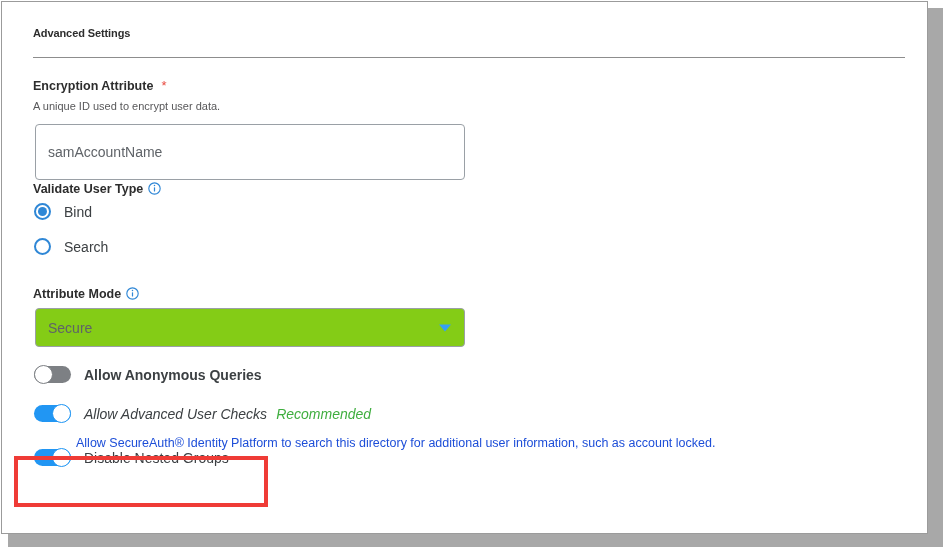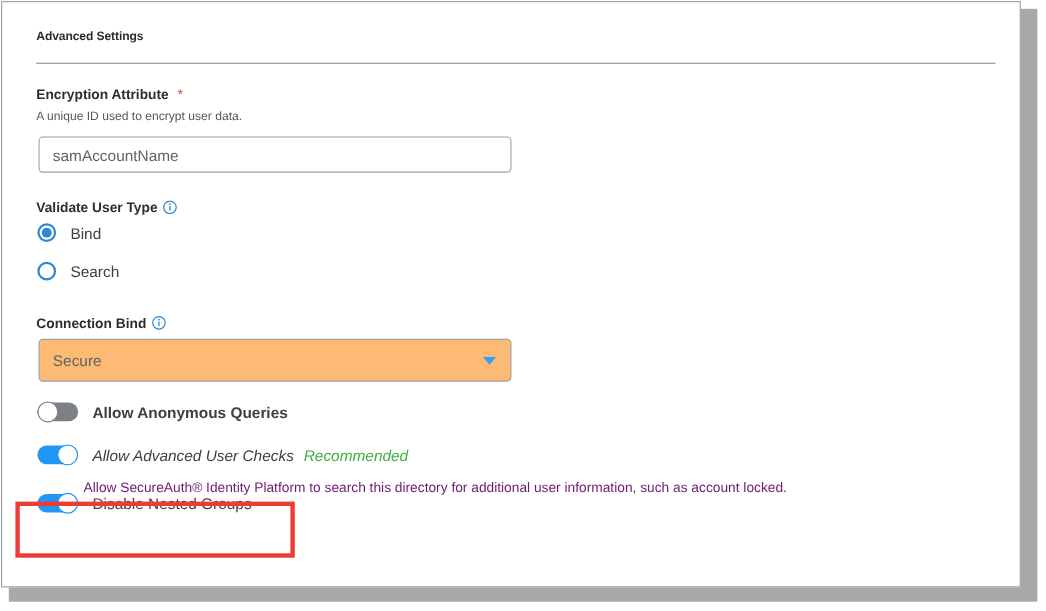--- a/index.html
+++ b/index.html
@@ -255,7 +255,7 @@
       <span>Encryption Attribute</span><span class="req-star">*</span>
     </div>
     <div class="field-help" style="left:31px; top:98px;">A unique ID used to encrypt user data.</div>
-    <input class="text-input" type="text" style="left: 33px; top: 122px; width: 430px; height: 33px;" value="samAccountName">
+    <input class="text-input" type="text" style="left: 33px; top: 122px; width: 430px; height: 56px;" value="samAccountName">
 
     <div class="field-label" style="left:31px; top:180px;">
       <span>Validate User Type</span><span class="info-icon">

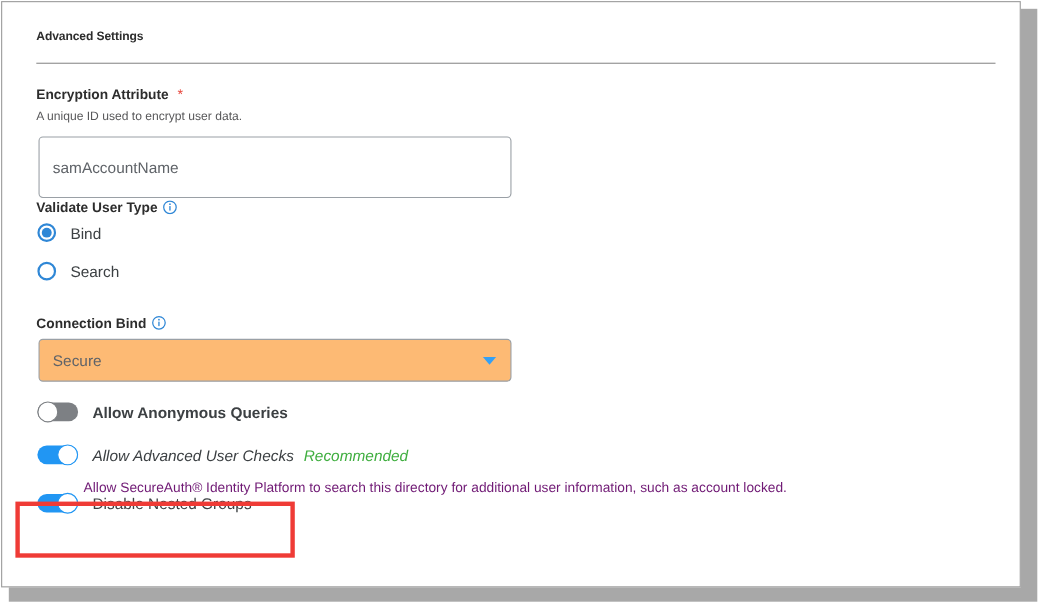--- a/index.html
+++ b/index.html
@@ -278,7 +278,7 @@
     </div>
 
     <div class="field-label" style="left:31px; top:285px;">
-      <span>Connection Bind</span><span class="info-icon">
+      <span>Attribute Mode</span><span class="info-icon">
         <svg viewBox="0 0 16 16" width="13" height="13">
           <circle cx="8" cy="8" r="7" fill="none" stroke="#2f87d6" stroke-width="1.4"></circle>
           <circle cx="8" cy="4.4" r="0.95" fill="#2f87d6"></circle>

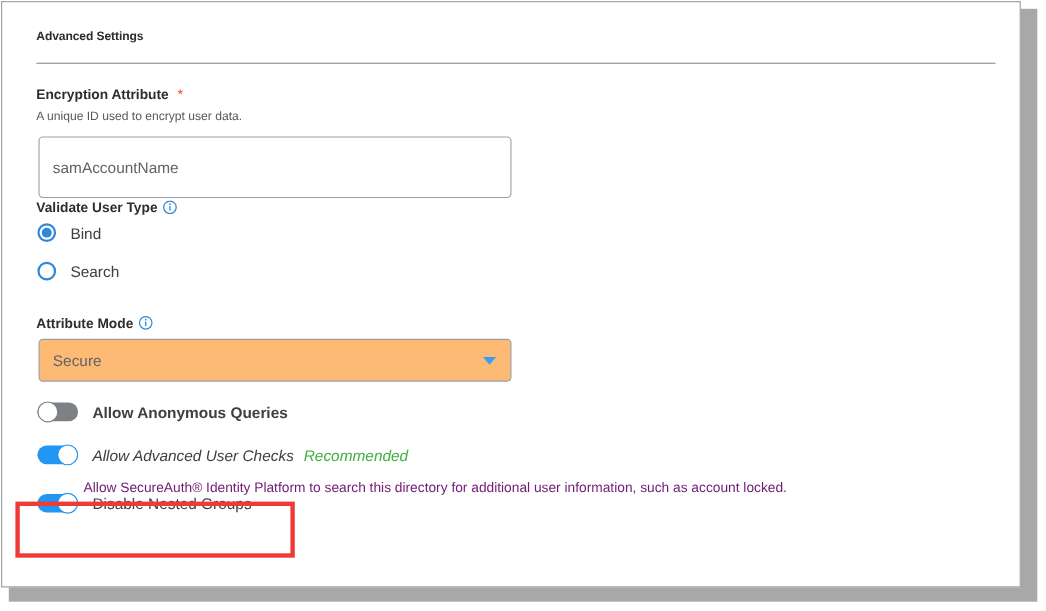--- a/index.html
+++ b/index.html
@@ -114,7 +114,7 @@
     box-sizing: border-box;
     border: 1px solid #9aa0a6;
     border-radius: 4px;
-    background: #fdba74;
+    background: #84cc16;
   }
   .select-value {
     position: absolute;

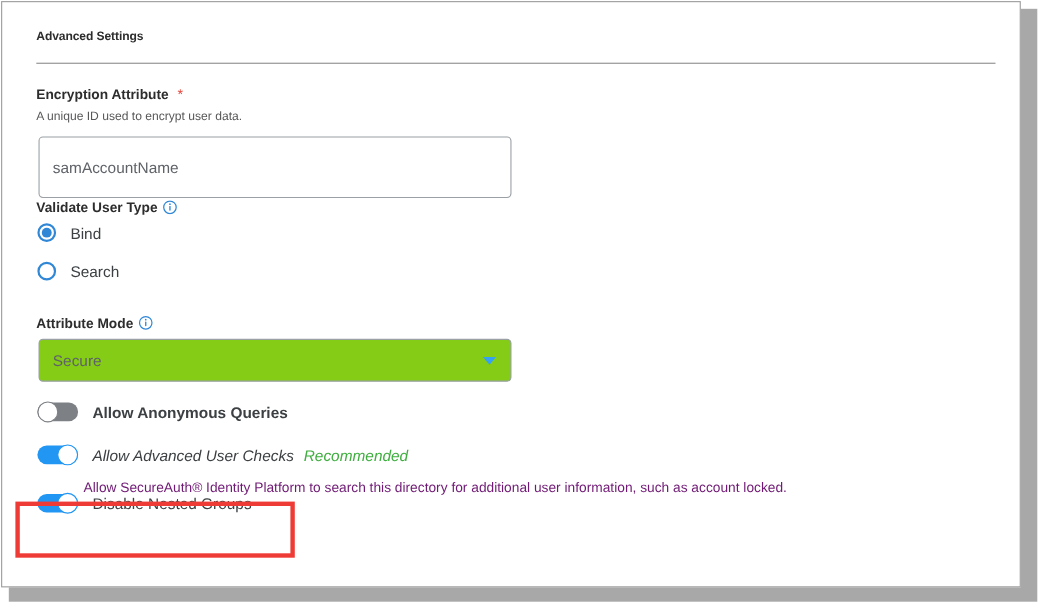--- a/index.html
+++ b/index.html
@@ -226,7 +226,7 @@
   .sub-help {
     position: absolute;
     font-size: 12.5px;
-    color: #701a75;
+    color: #1d4ed8;
     white-space: nowrap;
   }
 

